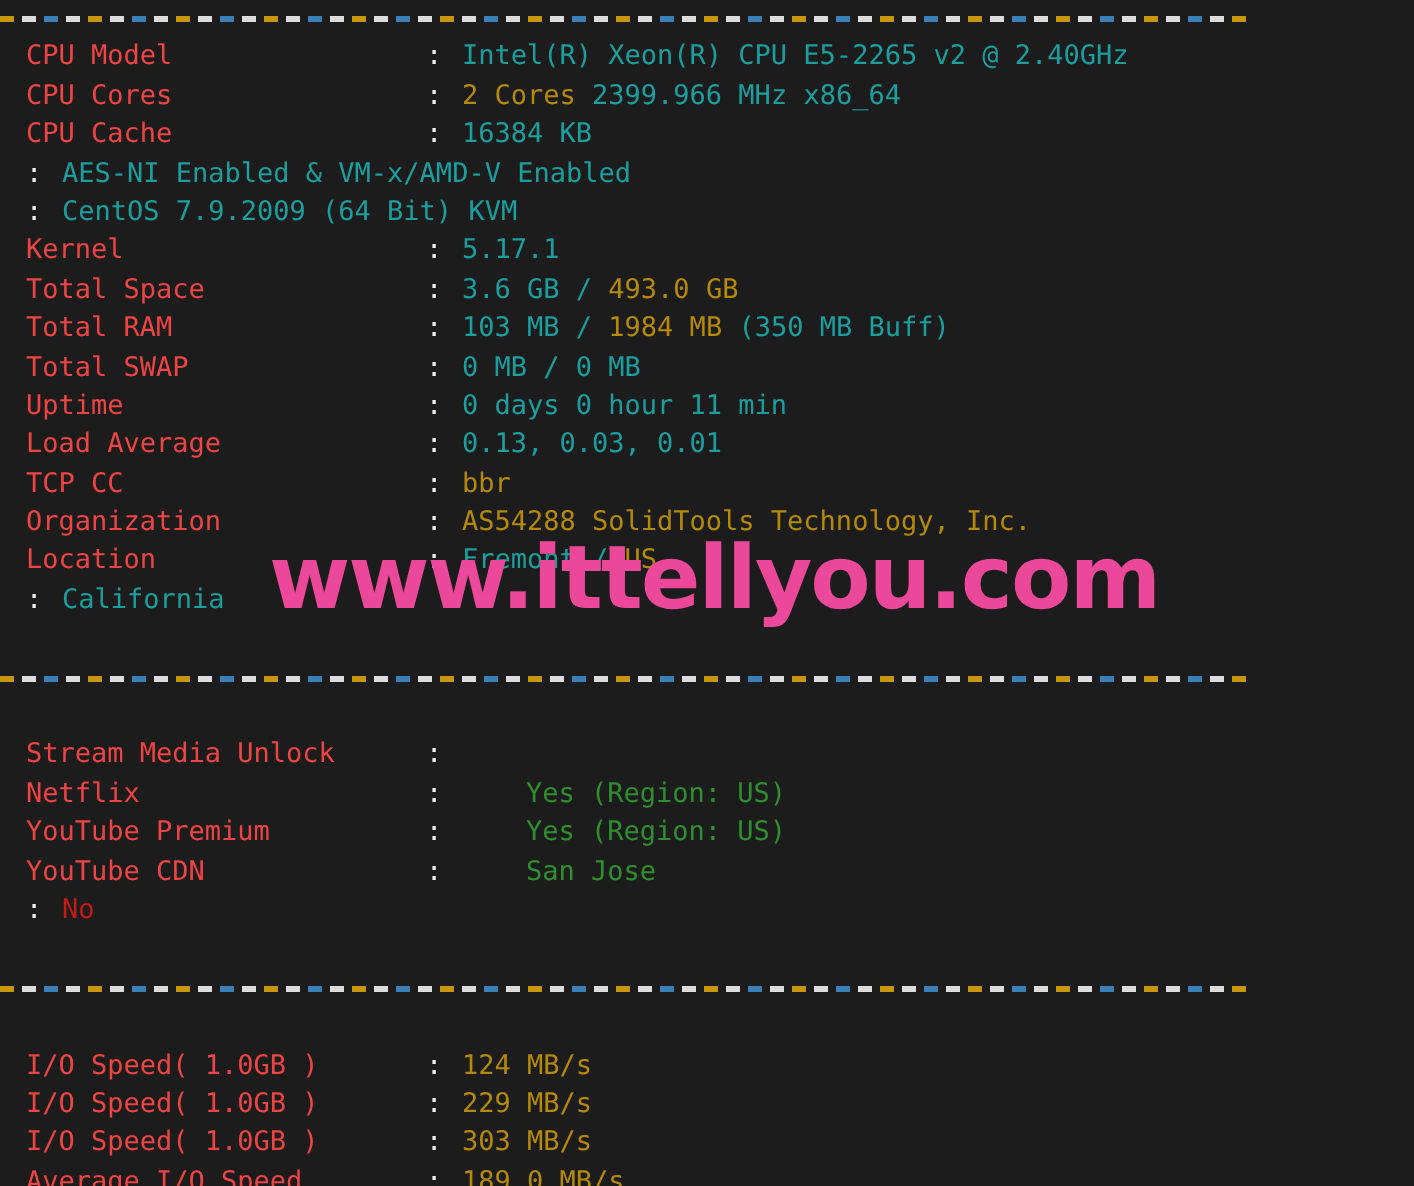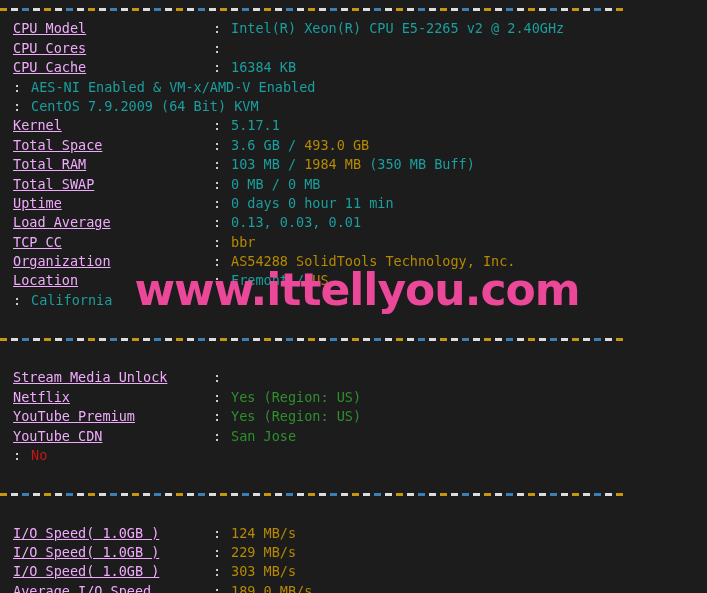--- a/index.html
+++ b/index.html
@@ -35,9 +35,8 @@
   .label {
     width: 200px;
     flex: 0 0 200px;
-    color: #f0abfc;
+    color: #ef4444;
     white-space: pre;
-    text-decoration: underline;
   }
   .colon {
     width: 18px;

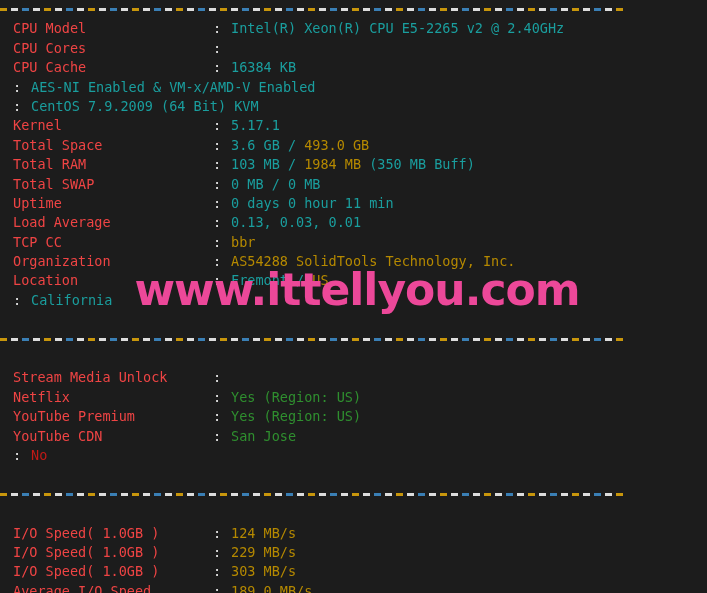--- a/index.html
+++ b/index.html
@@ -101,7 +101,7 @@
       <div class="dashes"></div>
     </div>
     <div class="row"><span class="label">CPU Model</span><span class="colon">:</span><span class="val"><span class="c-cyan">Intel(R) Xeon(R) CPU E5-2265 v2 @ 2.40GHz</span></span></div>
-    <div class="row"><span class="label">CPU Cores</span><span class="colon">:</span></div>
+    <div class="row"><span class="label">CPU Cores</span><span class="colon">:</span><span class="val"><span class="c-gold">2 Cores</span><span class="c-cyan"> 2399.966 MHz x86_64</span></span></div>
     <div class="row"><span class="label">CPU Cache</span><span class="colon">:</span><span class="val"><span class="c-cyan">16384 KB</span></span></div>
     <div class="row"><span class="colon">:</span><span class="val"><span class="c-cyan">AES-NI Enabled &amp; VM-x/AMD-V Enabled</span></span></div>
     <div class="row"><span class="colon">:</span><span class="val"><span class="c-cyan">CentOS 7.9.2009 (64 Bit) KVM</span></span></div>

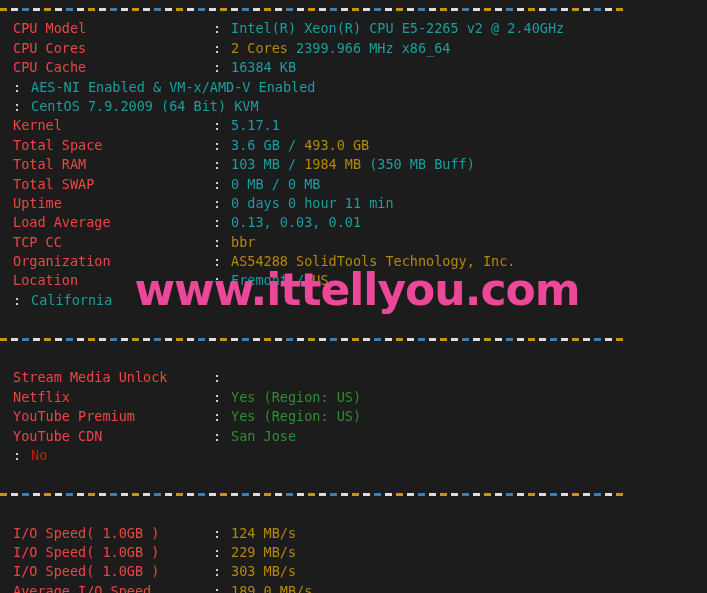--- a/index.html
+++ b/index.html
@@ -48,7 +48,7 @@
   }
   .c-cyan  { color: #1a9e9e; }
   .c-gold  { color: #b58900; }
-  .c-green { color: #2f8f2f; }
+  .c-green { color: #2f8f2f; margin-left: 32px; }
   .c-red   { color: #c21a16; margin-top: 40px; }
 
   .sep {

